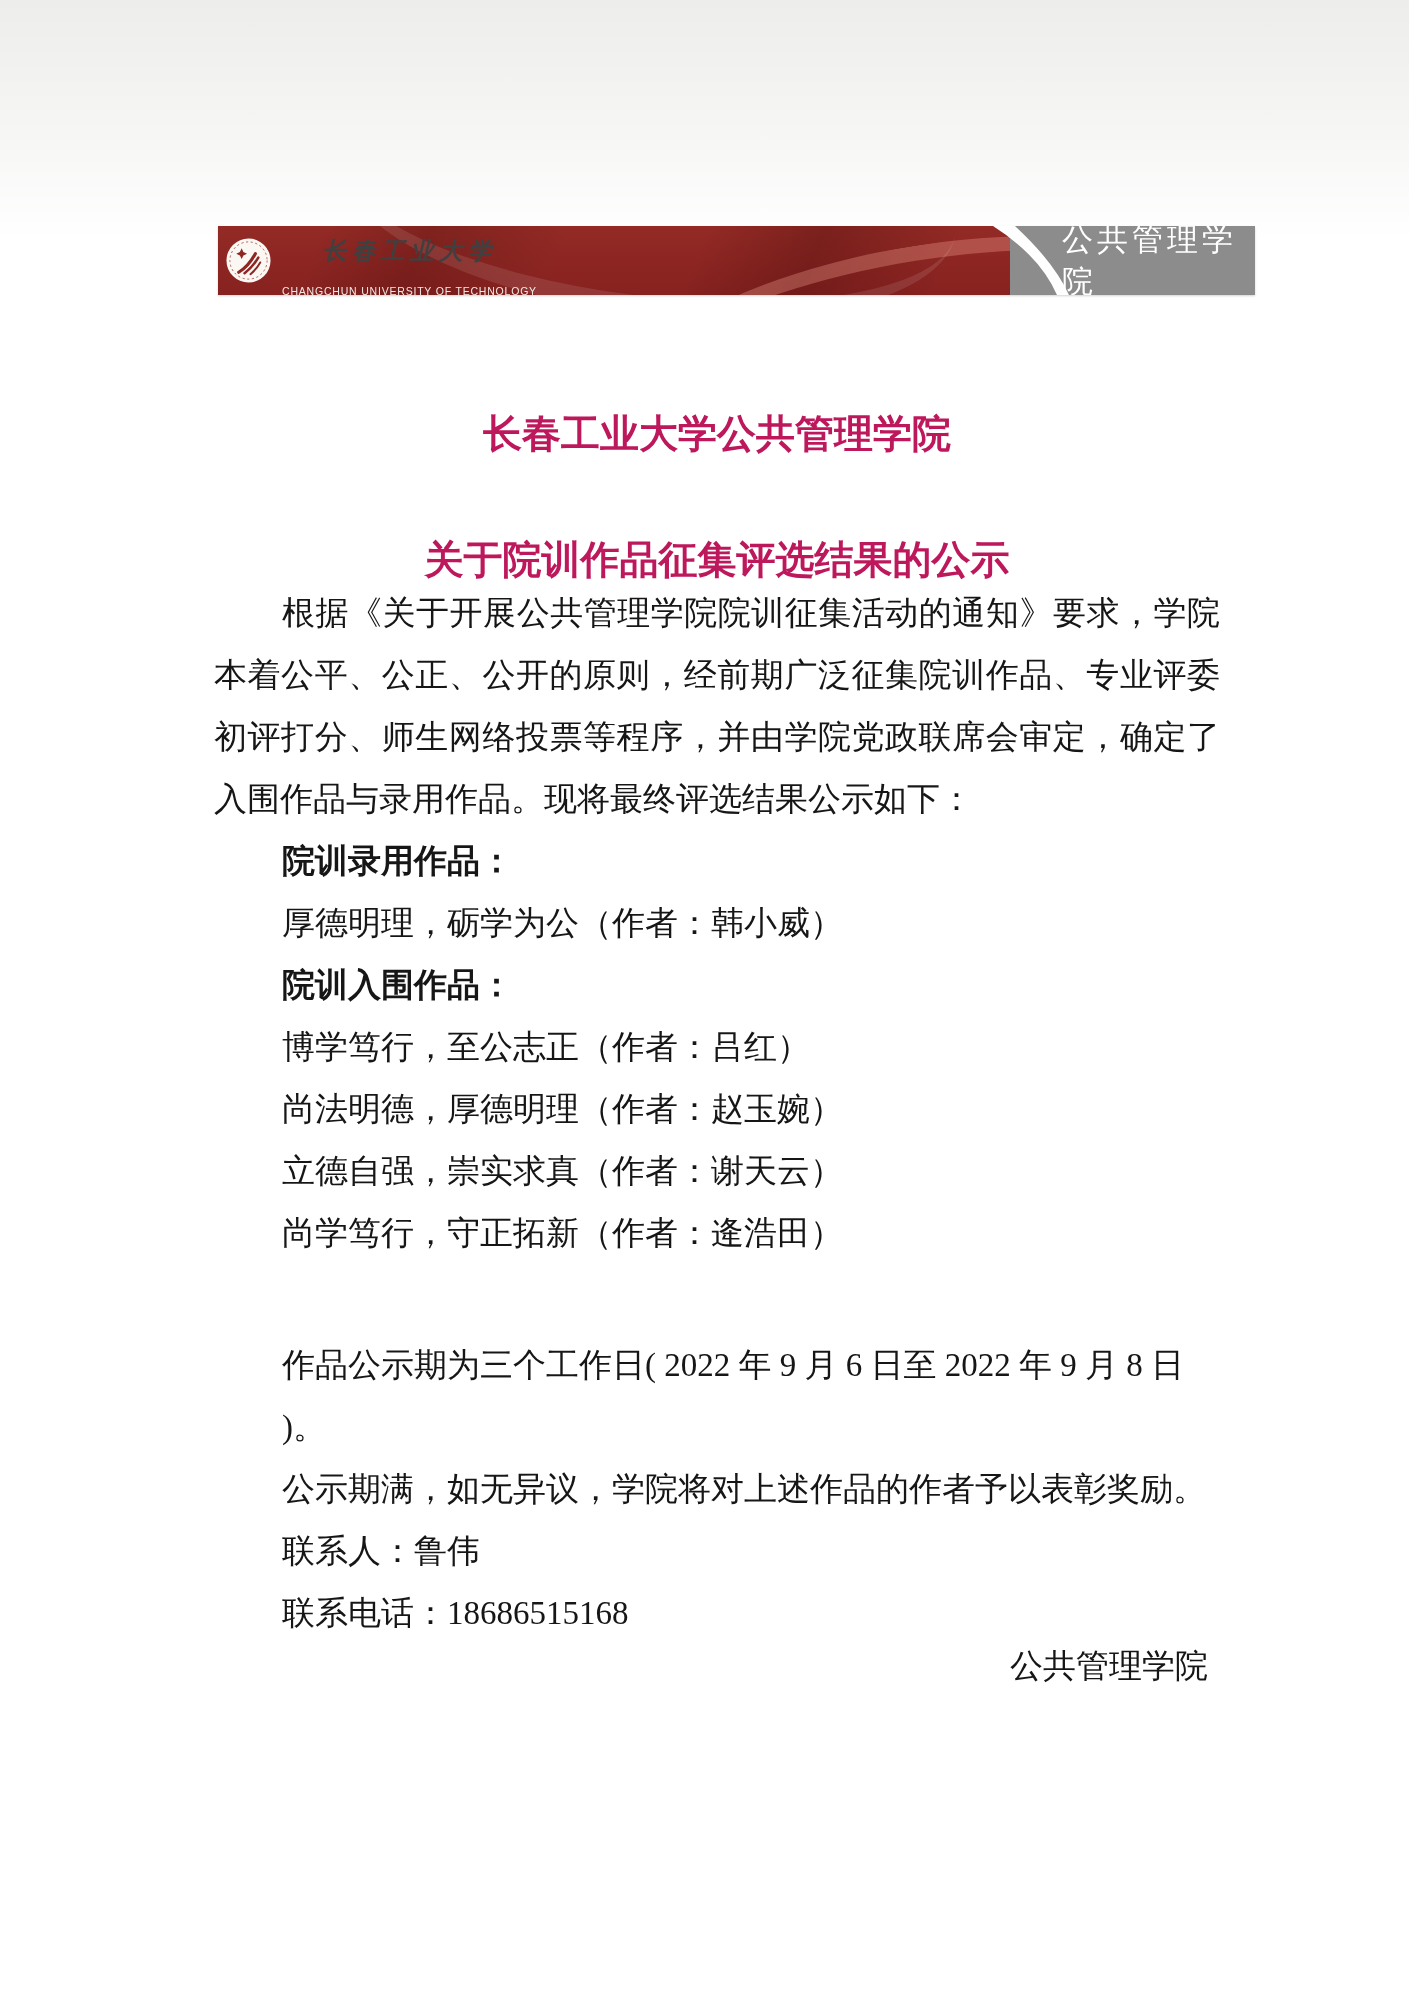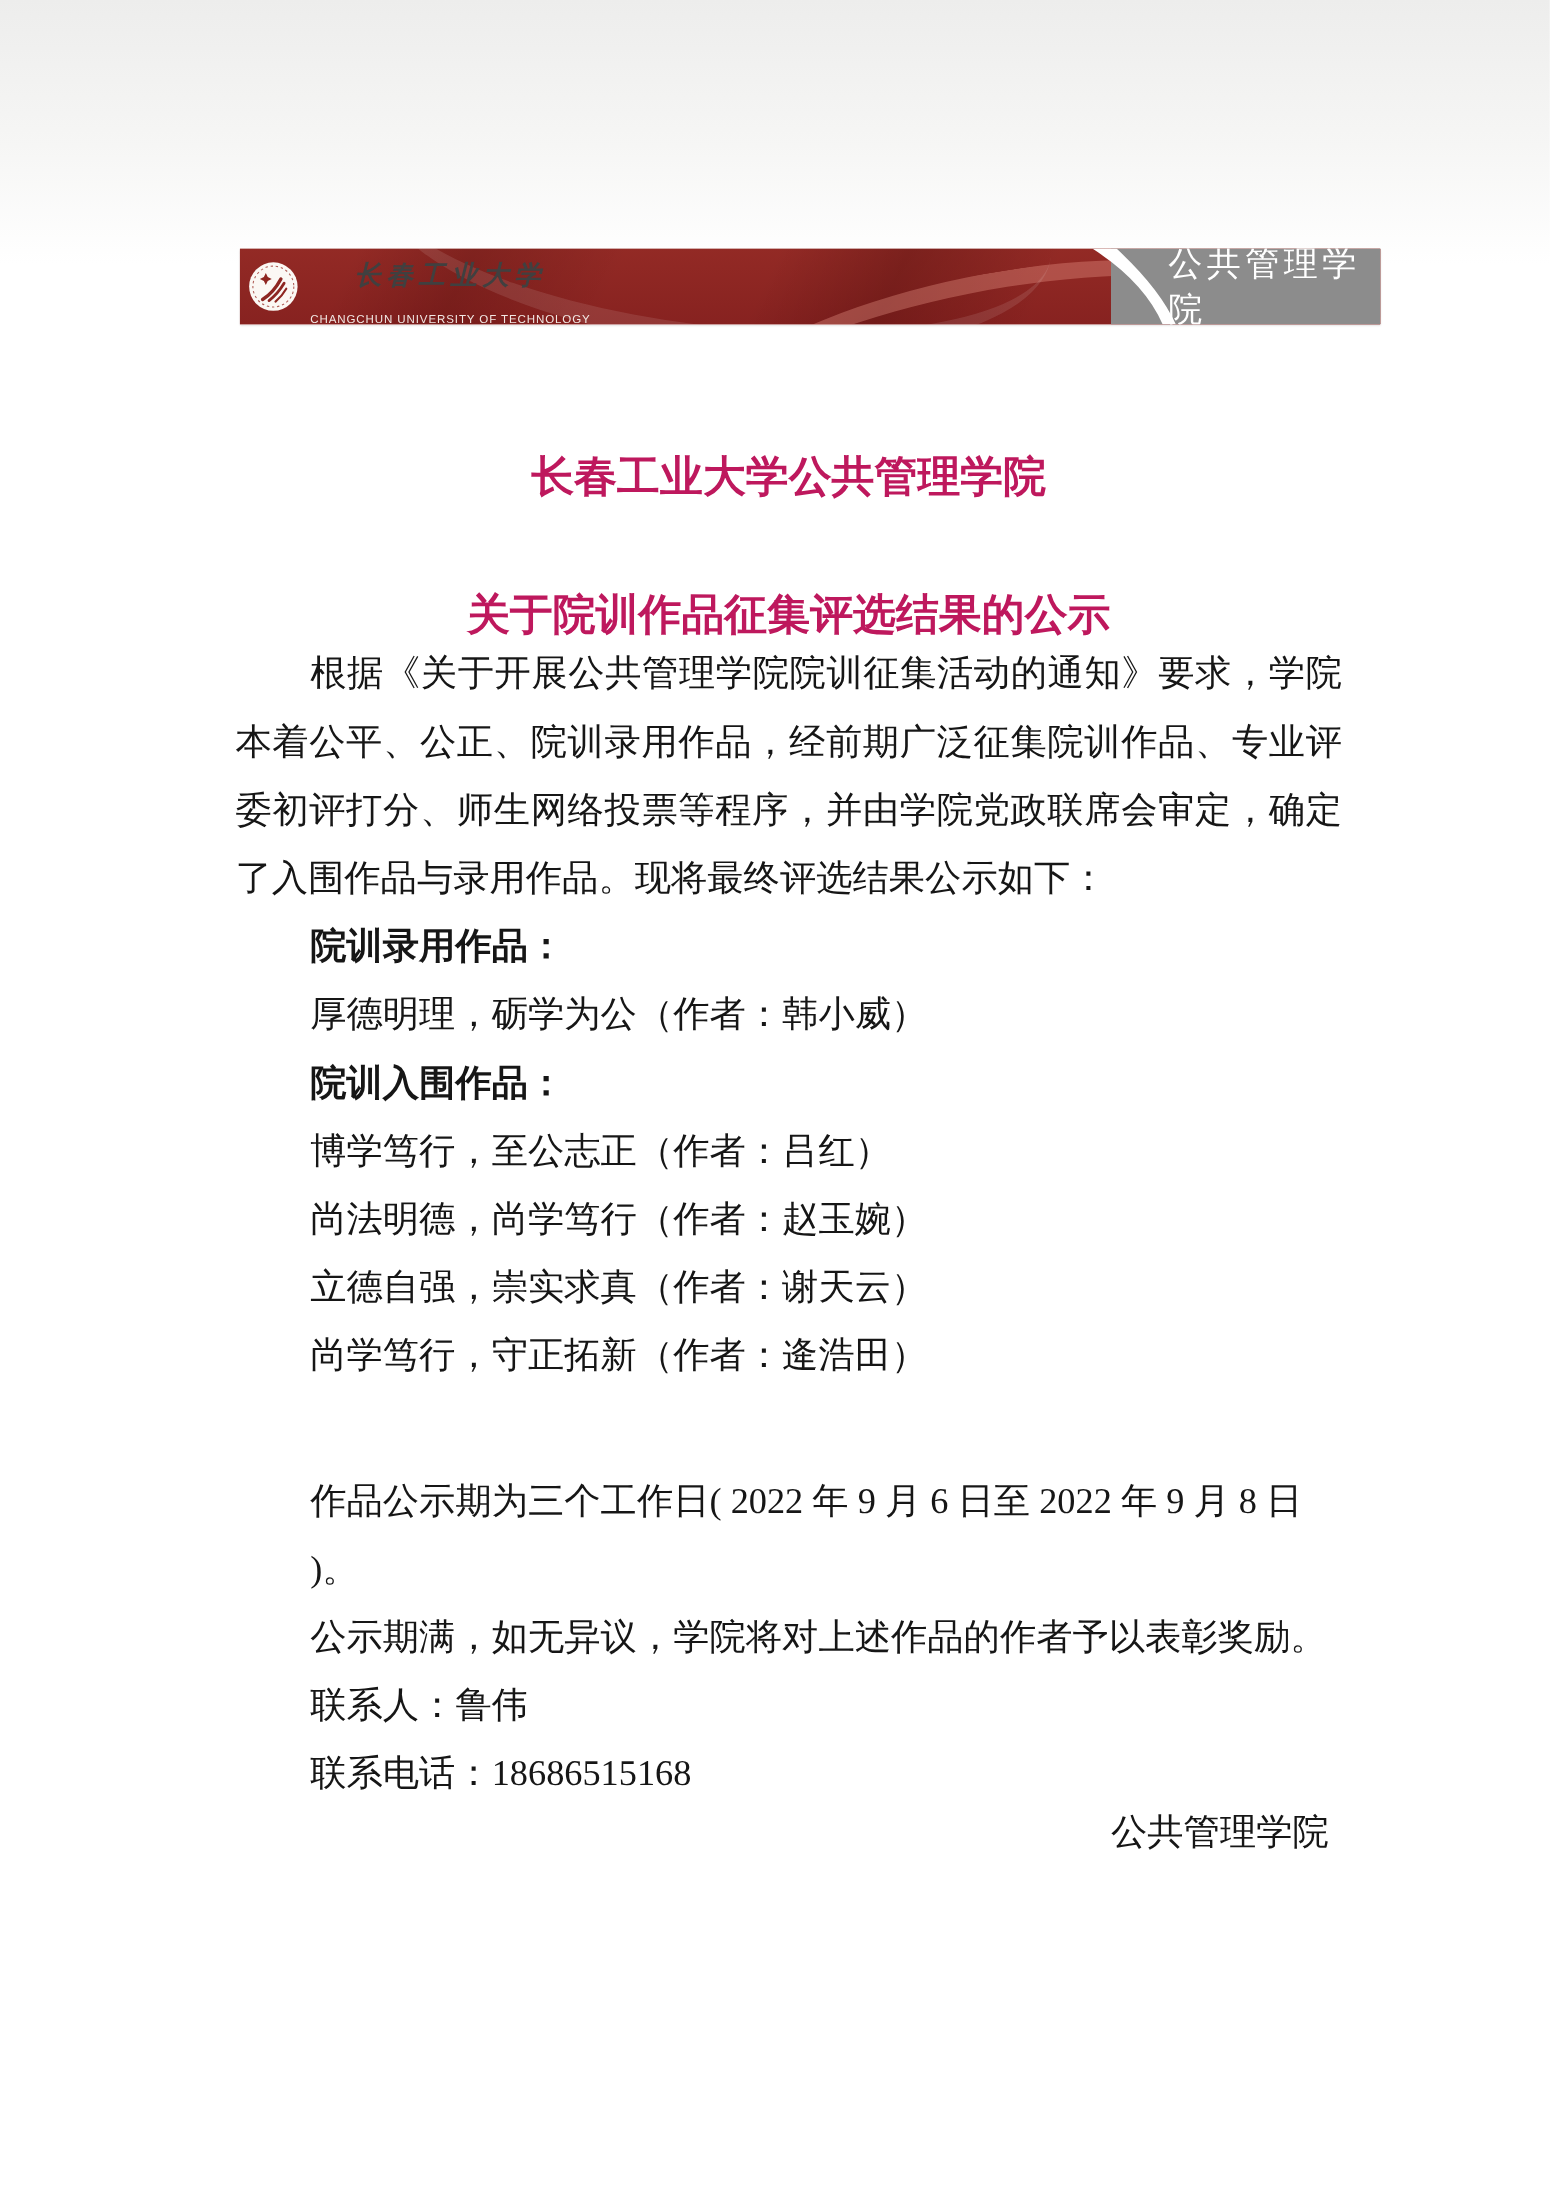--- a/index.html
+++ b/index.html
@@ -83,7 +83,7 @@
   <h1 class="title-line title2">关于院训作品征集评选结果的公示</h1>
 
   <div class="doc">
-    <p class="intro">根据《关于开展公共管理学院院训征集活动的通知》要求，学院本着公平、公正、院训录用作品，经前期广泛征集院训作品、专业评委初评打分、师生网络投票等程序，并由学院党政联席会审定，确定了入围作品与录用作品。现将最终评选结果公示如下：</p>
+    <p class="intro">根据《关于开展公共管理学院院训征集活动的通知》要求，学院本着公平、公正、公开的原则，经前期广泛征集院训作品、专业评委初评打分、师生网络投票等程序，并由学院党政联席会审定，确定了入围作品与录用作品。现将最终评选结果公示如下：</p>
     <p class="heading">院训录用作品：</p>
     <p class="item">厚德明理，砺学为公（作者：韩小威）</p>
     <p class="heading">院训入围作品：</p>

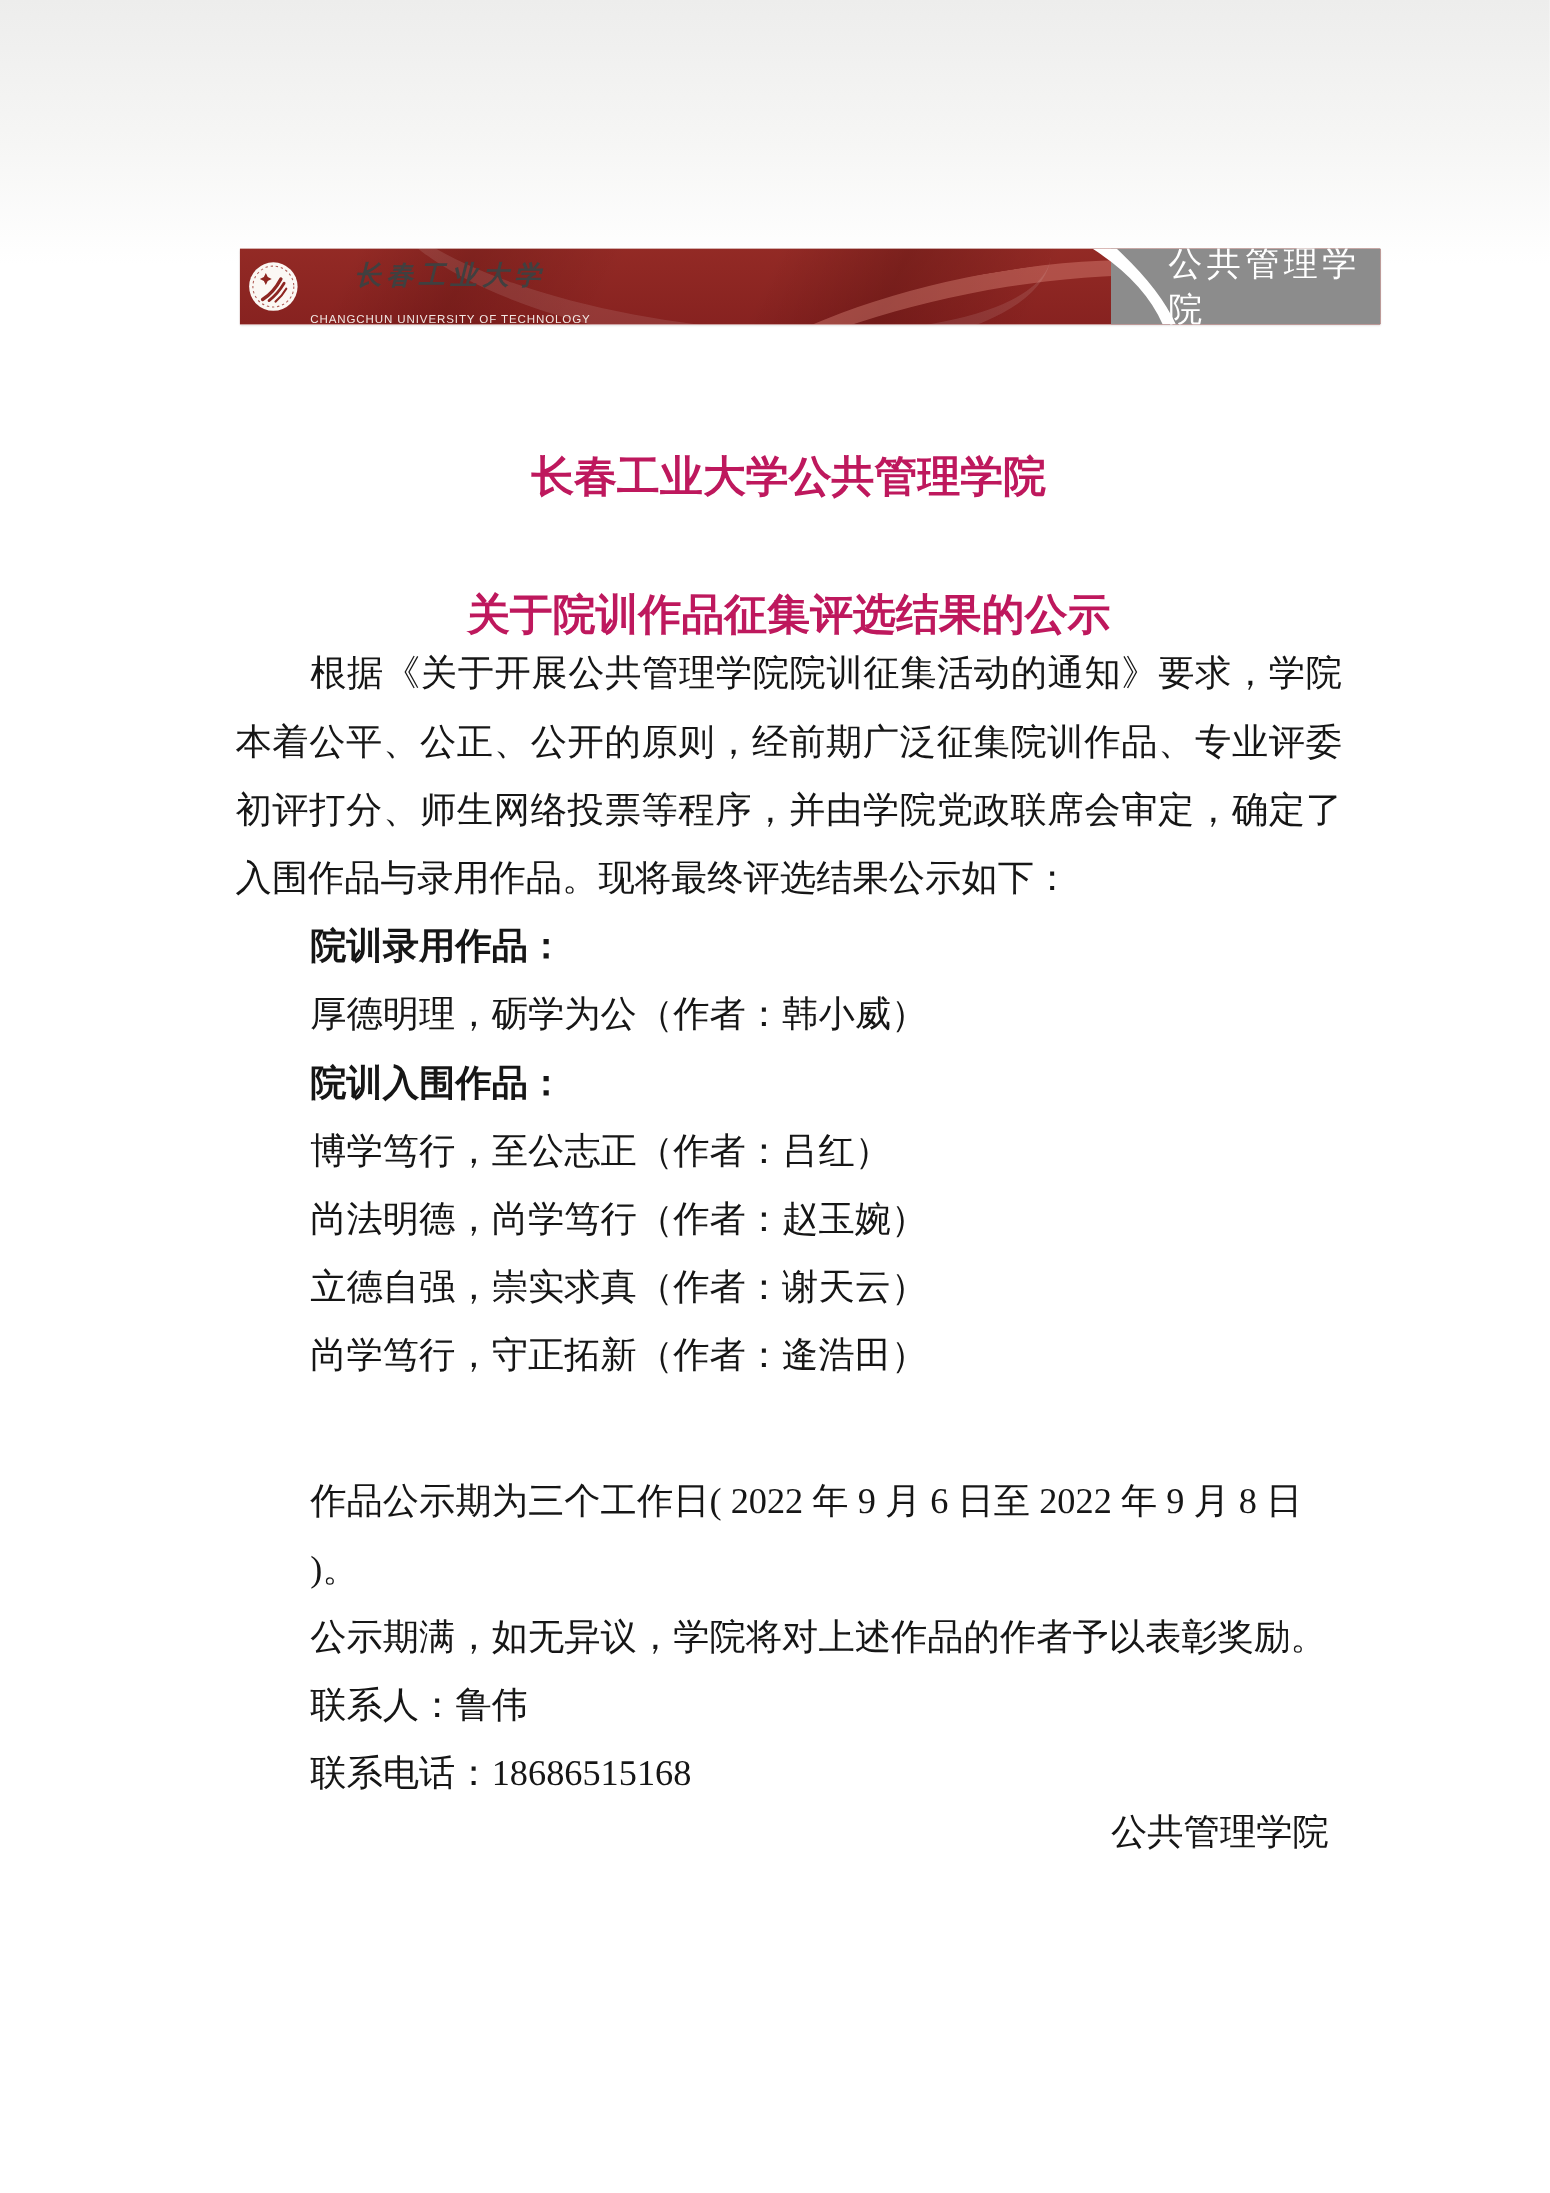--- a/index.html
+++ b/index.html
@@ -88,7 +88,7 @@
     <p class="item">厚德明理，砺学为公（作者：韩小威）</p>
     <p class="heading">院训入围作品：</p>
     <p class="item">博学笃行，至公志正（作者：吕红）</p>
-    <p class="item">尚法明德，尚学笃行（作者：赵玉婉）</p>
+    <p class="item">尚法明德，厚德明理（作者：赵玉婉）</p>
     <p class="item">立德自强，崇实求真（作者：谢天云）</p>
     <p class="item">尚学笃行，守正拓新（作者：逄浩田）</p>
     <div class="notice">

